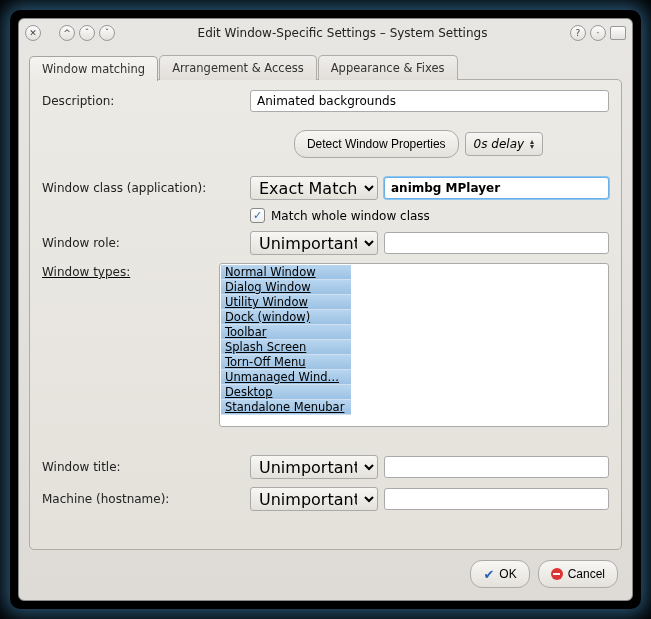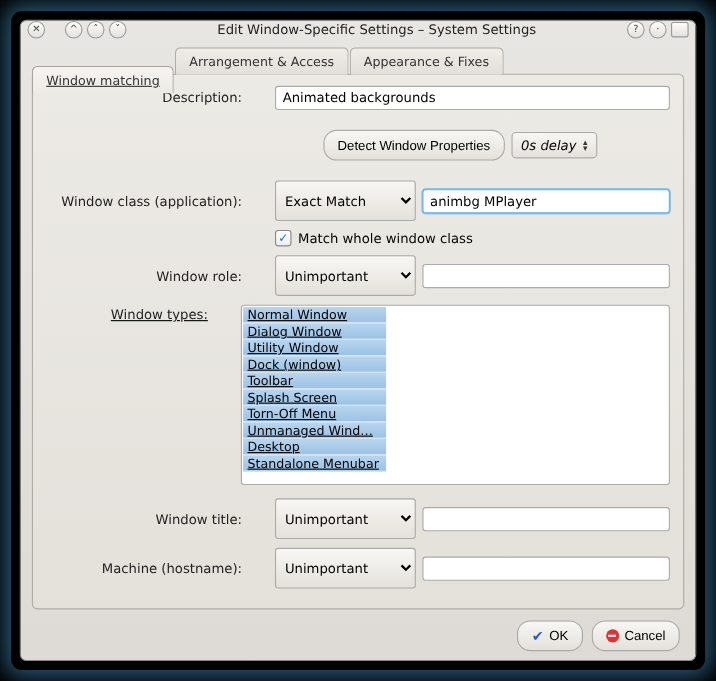--- a/index.html
+++ b/index.html
@@ -77,8 +77,7 @@
   background: linear-gradient(#f6f4f0, #eceae5);
   border-color: #a8a49d;
   position: relative;
-  top: 17px;
-  text-decoration: underline;
+  top: 1px;
 }
 .panel {
   flex: 1;

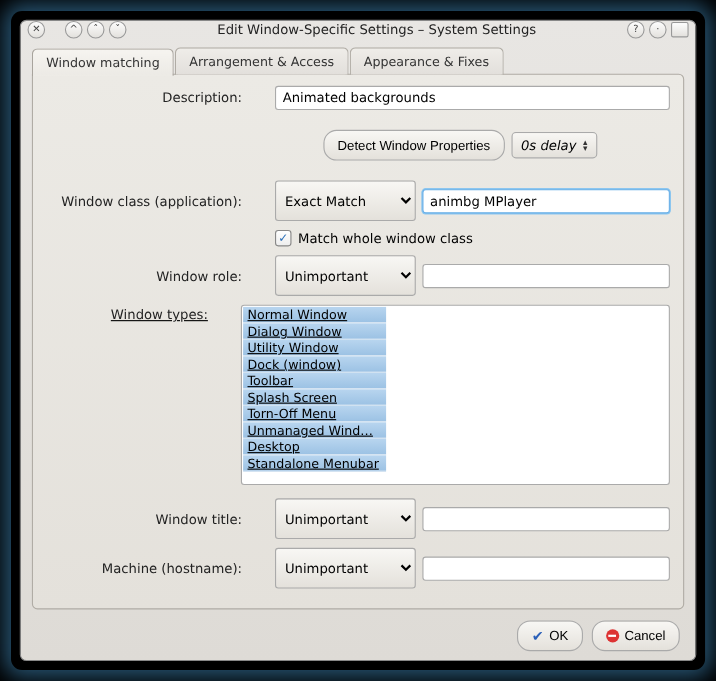--- a/index.html
+++ b/index.html
@@ -95,7 +95,6 @@
 .row.top { align-items: flex-start; }
 .lbl {
   width: 186px;
-  text-align: right;
   padding-right: 8px;
   color: #222;
   font-size: 12px;

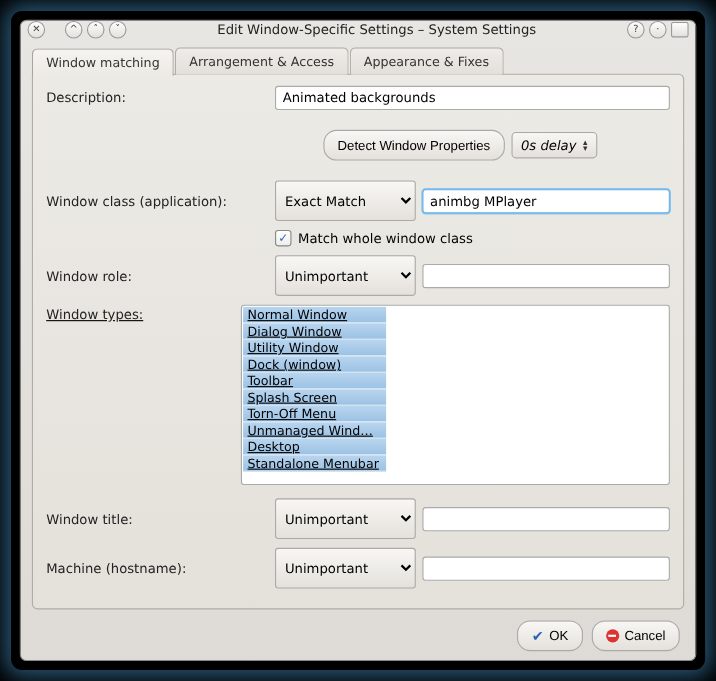--- a/index.html
+++ b/index.html
@@ -126,12 +126,12 @@
   gap: 5px;
 }
 select {
-  height: 37px;
+  height: 24px;
   border: 1px solid #aaa;
   border-radius: 3px;
   background: linear-gradient(#f8f7f4, #e4e1db);
   padding: 0 4px;
-  font-size: 12px;
+  font-size: 16px;
   font-family: inherit;
 }
 .spinner {

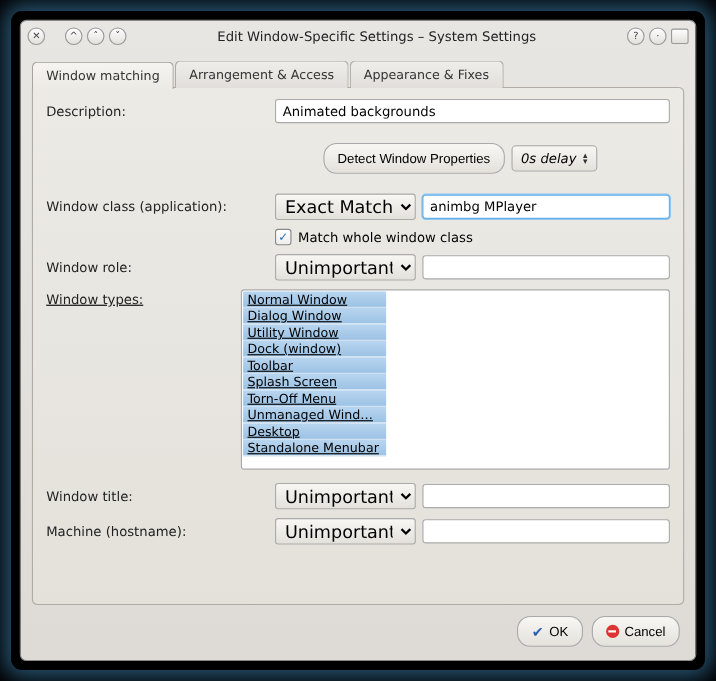--- a/index.html
+++ b/index.html
@@ -112,6 +112,7 @@
 input.focused {
   border: 1px solid #6ab0e8;
   box-shadow: 0 0 0 1px #8cc6ef;
+  font-weight: bold;
 }
 .btn {
   height: 28px;

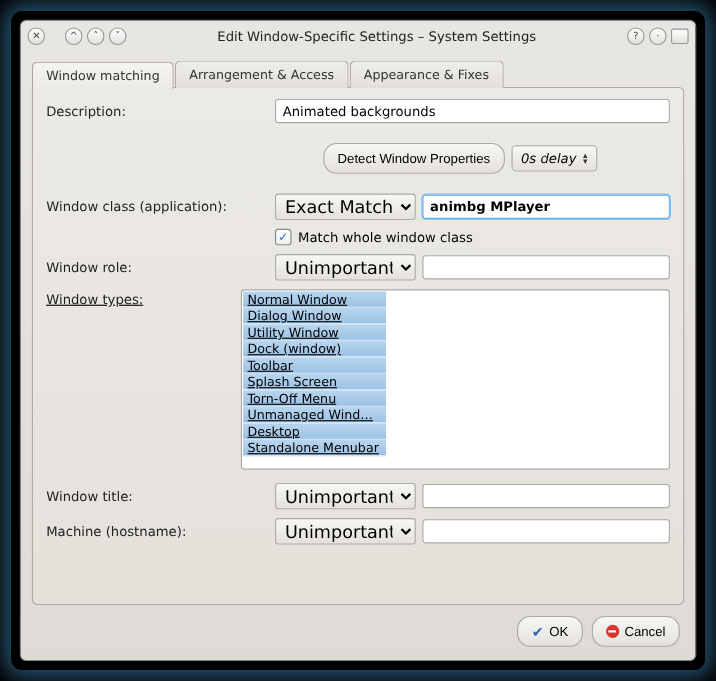--- a/index.html
+++ b/index.html
@@ -289,7 +289,7 @@
         </div>
       </div>
 
-      <div class="row" style="margin-top:12px;">
+      <div class="row" style="margin-top:28px;">
         <div class="lbl">Window title:</div>
         <div class="field-area">
           <select style="width:128px"><option>Unimportant</option></select>

